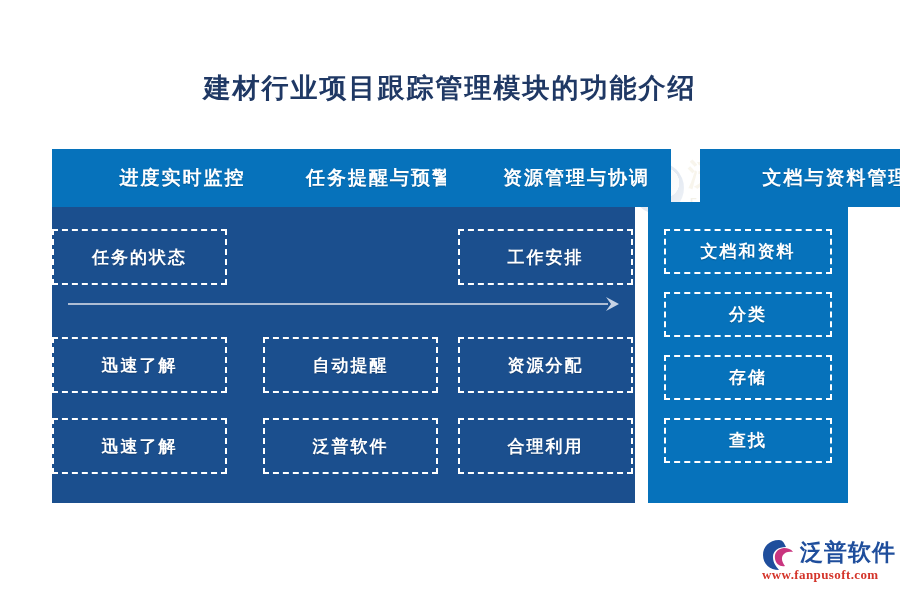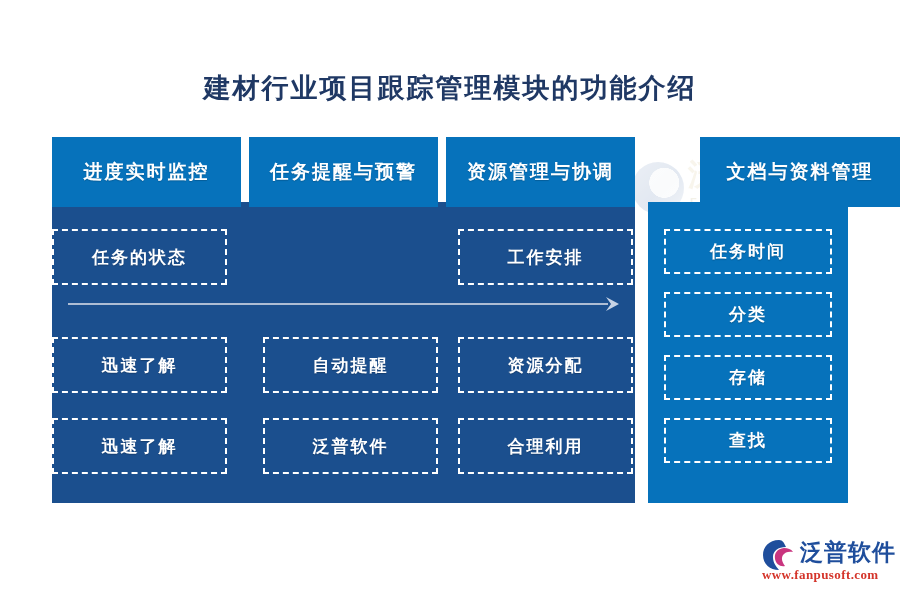--- a/index.html
+++ b/index.html
@@ -93,12 +93,13 @@
   }
   .header-tab {
     position: absolute;
-    top: 4px;
-    height: 70px;
+    top: 16px;
+    height: 58px;
     background: #0672bb;
     display: flex;
     align-items: center;
     justify-content: center;
+    padding-left: 36px;
   }
   .header-tab .htxt {
     font-size: 19px;

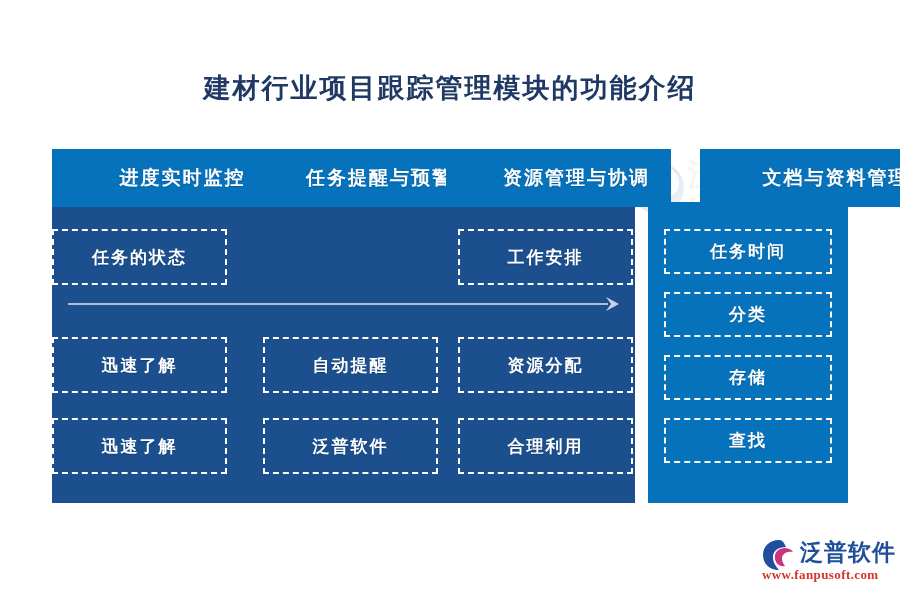--- a/index.html
+++ b/index.html
@@ -287,7 +287,7 @@
 
   <div class="panel-right">
     <div class="cell rcell rrow0">
-      <span class="ctxt">任务时间</span>
+      <span class="ctxt">文档和资料</span>
     </div>
     <div class="cell rcell rrow1">
       <span class="ctxt">分类</span>

